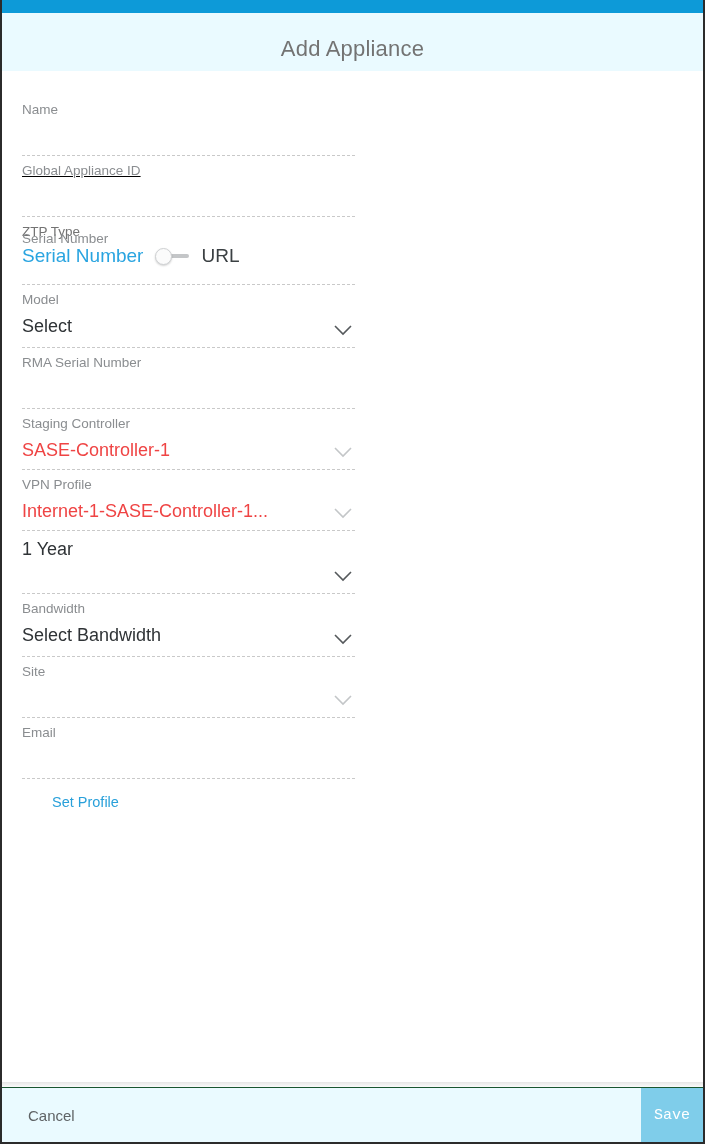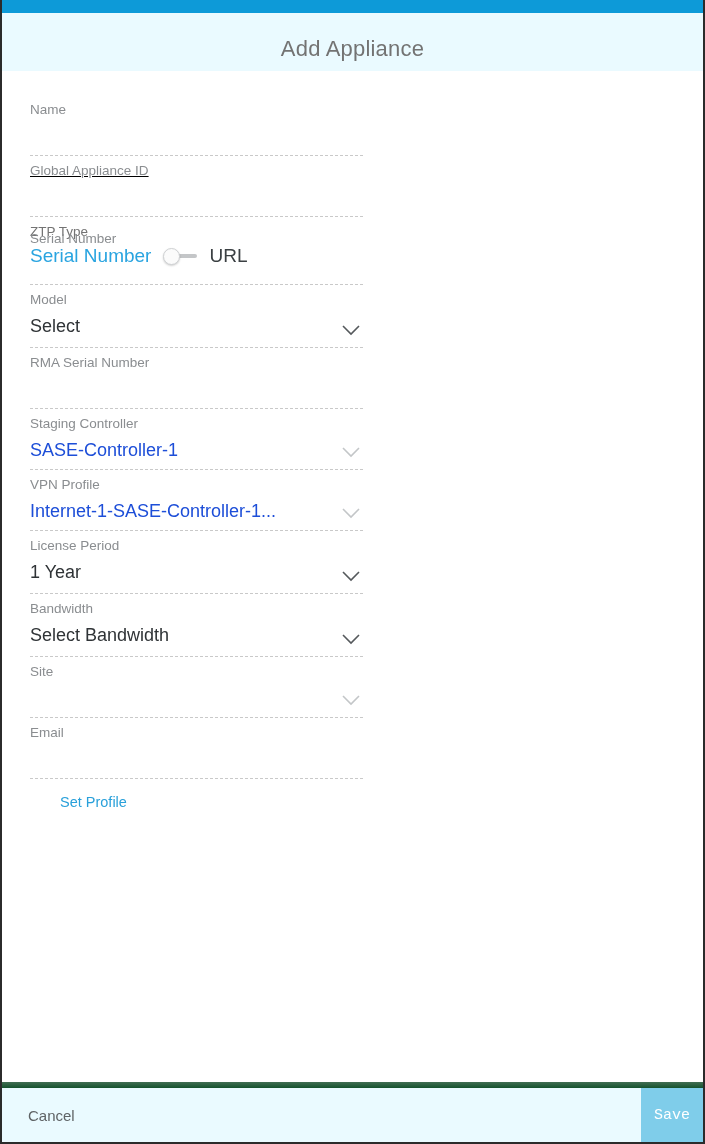--- a/index.html
+++ b/index.html
@@ -67,7 +67,7 @@
   }
   .col {
     width: 333px;
-    margin-left: 28px;
+    margin-left: 20px;
   }
 
   .field {

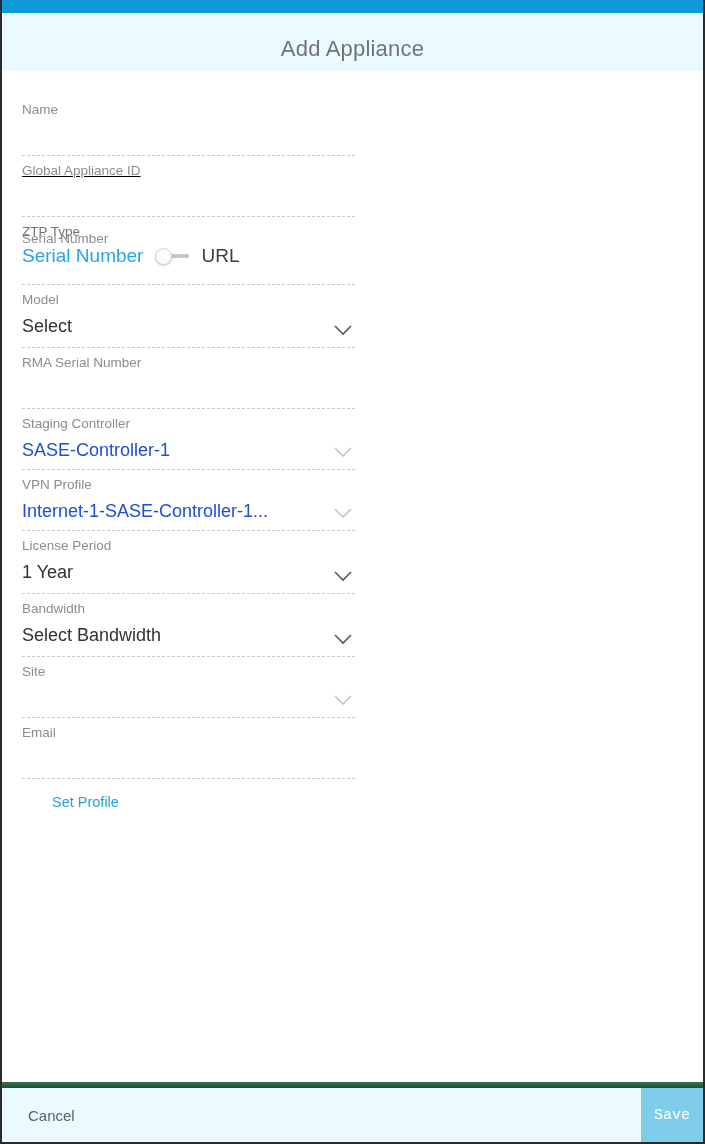--- a/index.html
+++ b/index.html
@@ -103,7 +103,7 @@
     color: transparent;
   }
   .field.disabled .val {
-    color: #1d4ed8;
+    color: #ef4444;
   }
 
   

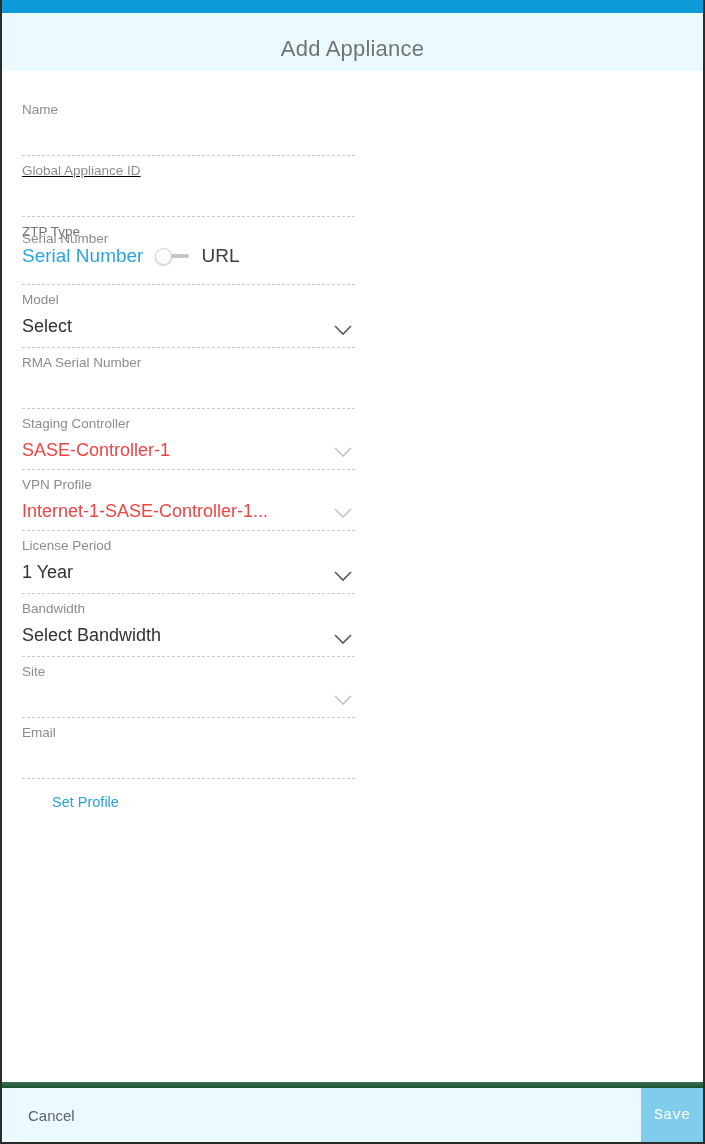--- a/index.html
+++ b/index.html
@@ -313,7 +313,6 @@
       </div>
 
       <div class="field f-license">
-        <span class="lbl">License Period</span>
         <span class="val">1 Year</span>
         <span class="chev">
           <svg width="24" height="14" viewBox="0 0 24 14">

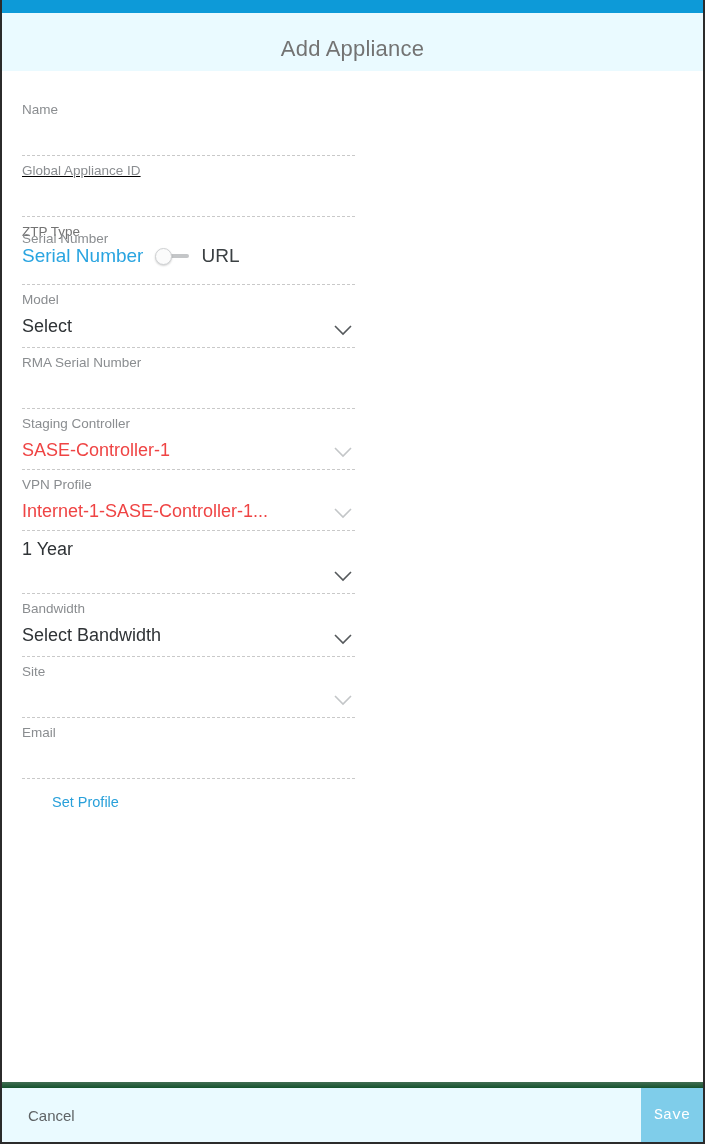--- a/index.html
+++ b/index.html
@@ -206,7 +206,7 @@
     display: flex;
     align-items: stretch;
     position: relative;
-    border-top: 6px solid #14532d;
+    border-top: 1px solid #14532d;
   }
   .footer::before {
     content: "";

